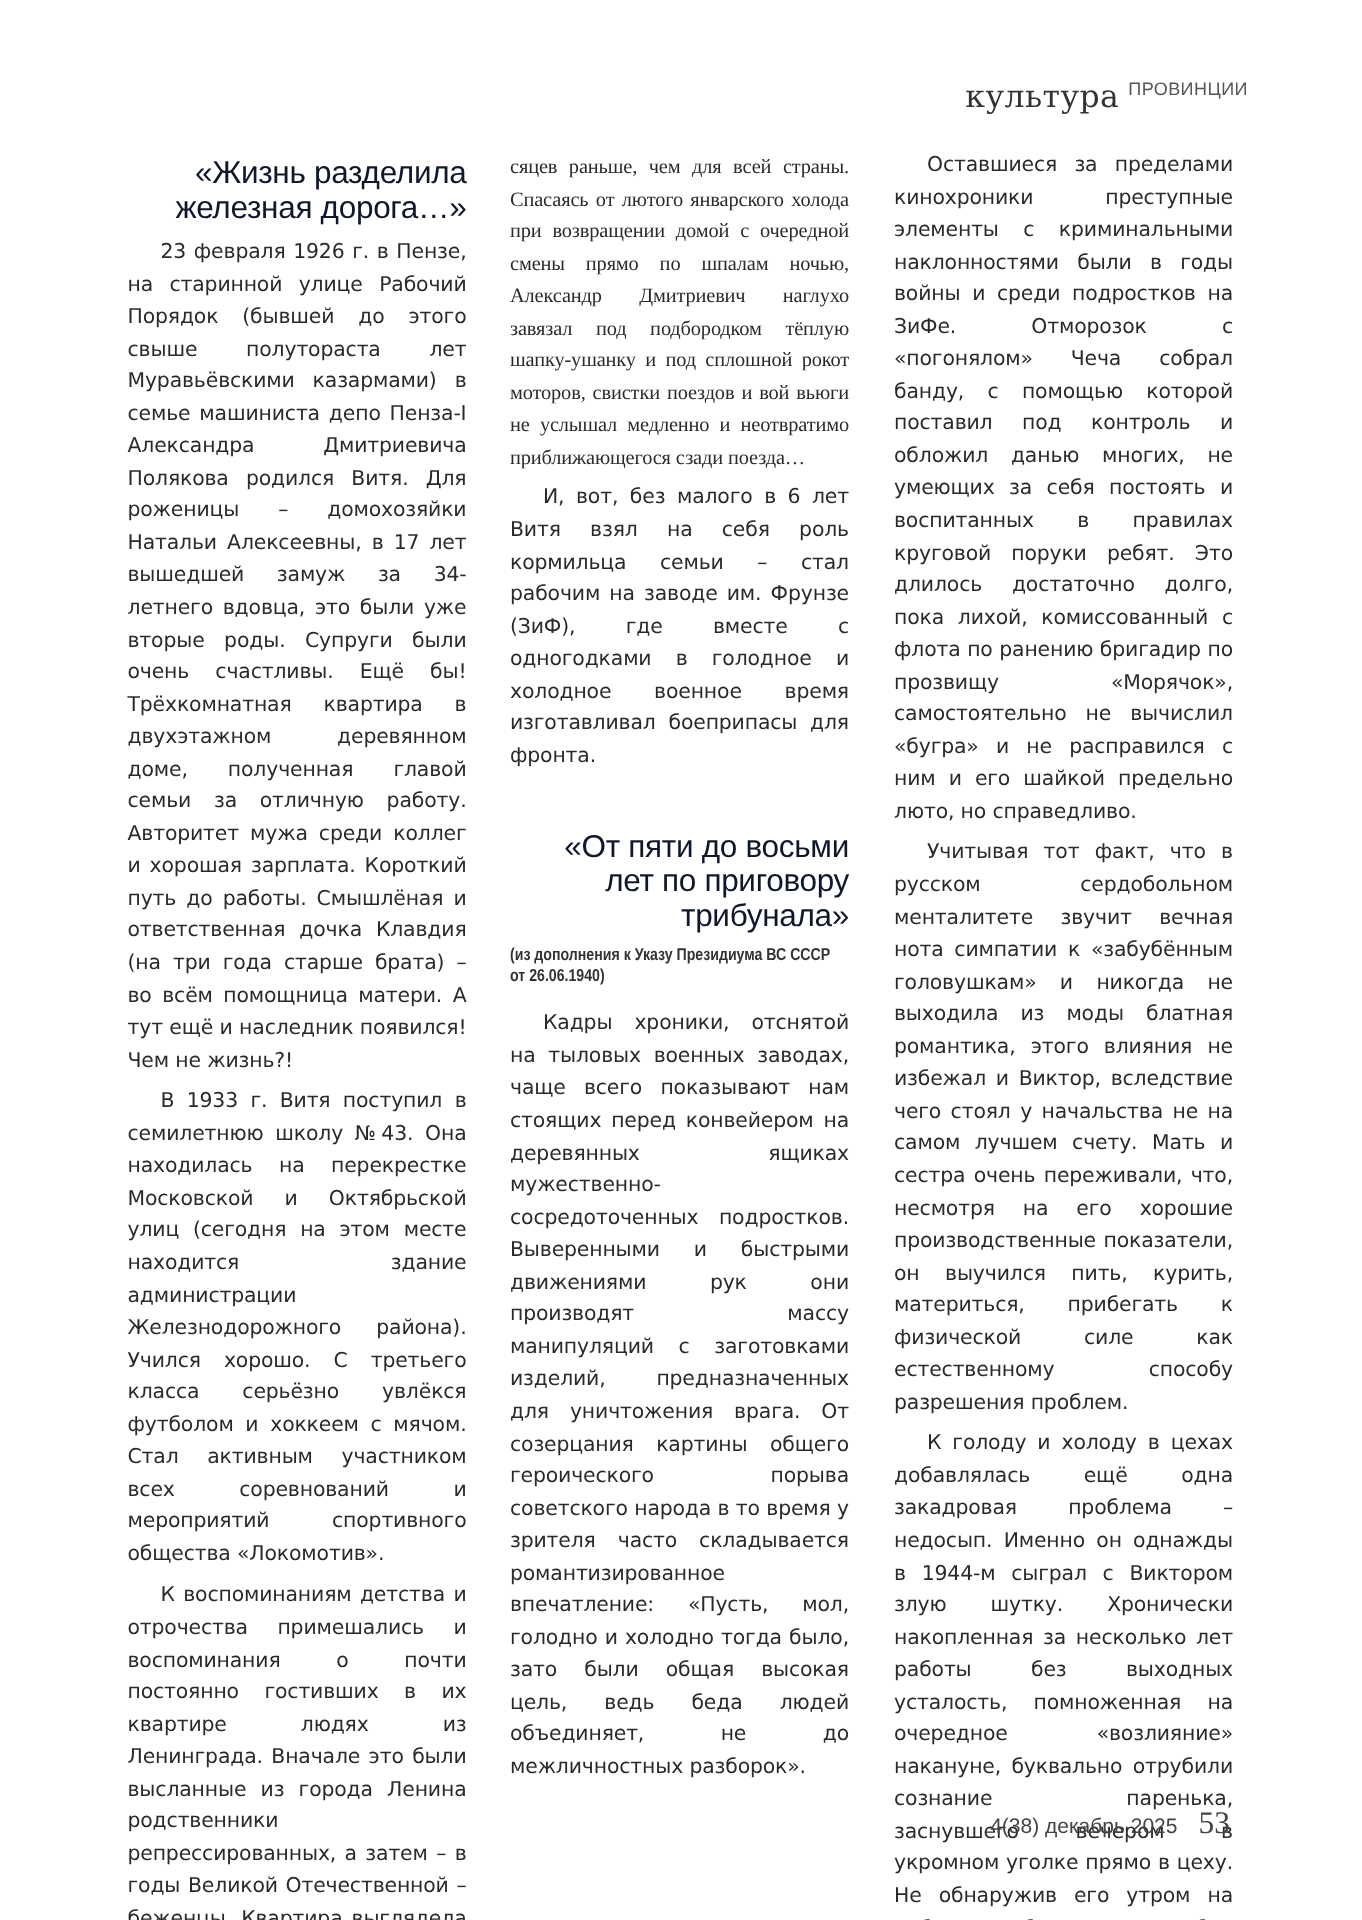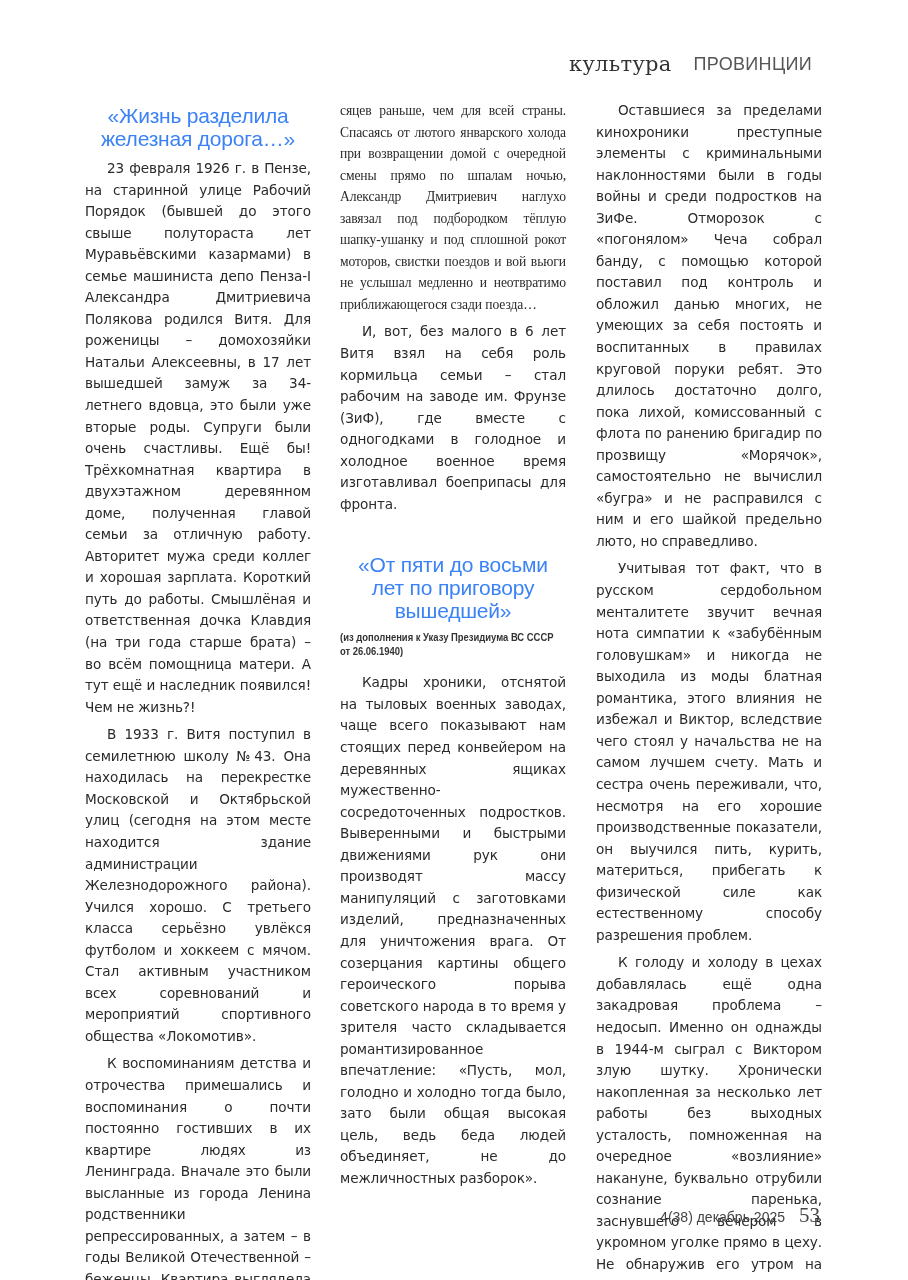--- a/index.html
+++ b/index.html
@@ -5,7 +5,7 @@
   html, body { margin: 0; padding: 0; background: #ffffff; }
   body { width: 908px; height: 1280px; position: relative; overflow: hidden;
          font-family: "DejaVu Sans", sans-serif; color: #2a2a2a; }
-  .header { position: absolute; top: 52px; right: 96px; display: flex; align-items: center; gap: 6px; }
+  .header { position: absolute; top: 52px; right: 76px; display: flex; align-items: flex-start; gap: 6px; }
   .brand { font-family: "DejaVu Serif", serif; font-size: 21px; color: #333; letter-spacing: 0.3px; }
   .brand-sub { font-family: "Liberation Sans", sans-serif; font-size: 18px; color: #555; letter-spacing: 0.3px; margin-left: 16px; }
   .col { position: absolute; top: 100px; width: 226px; font-size: 13.6px; line-height: 21.55px; text-align: justify; }

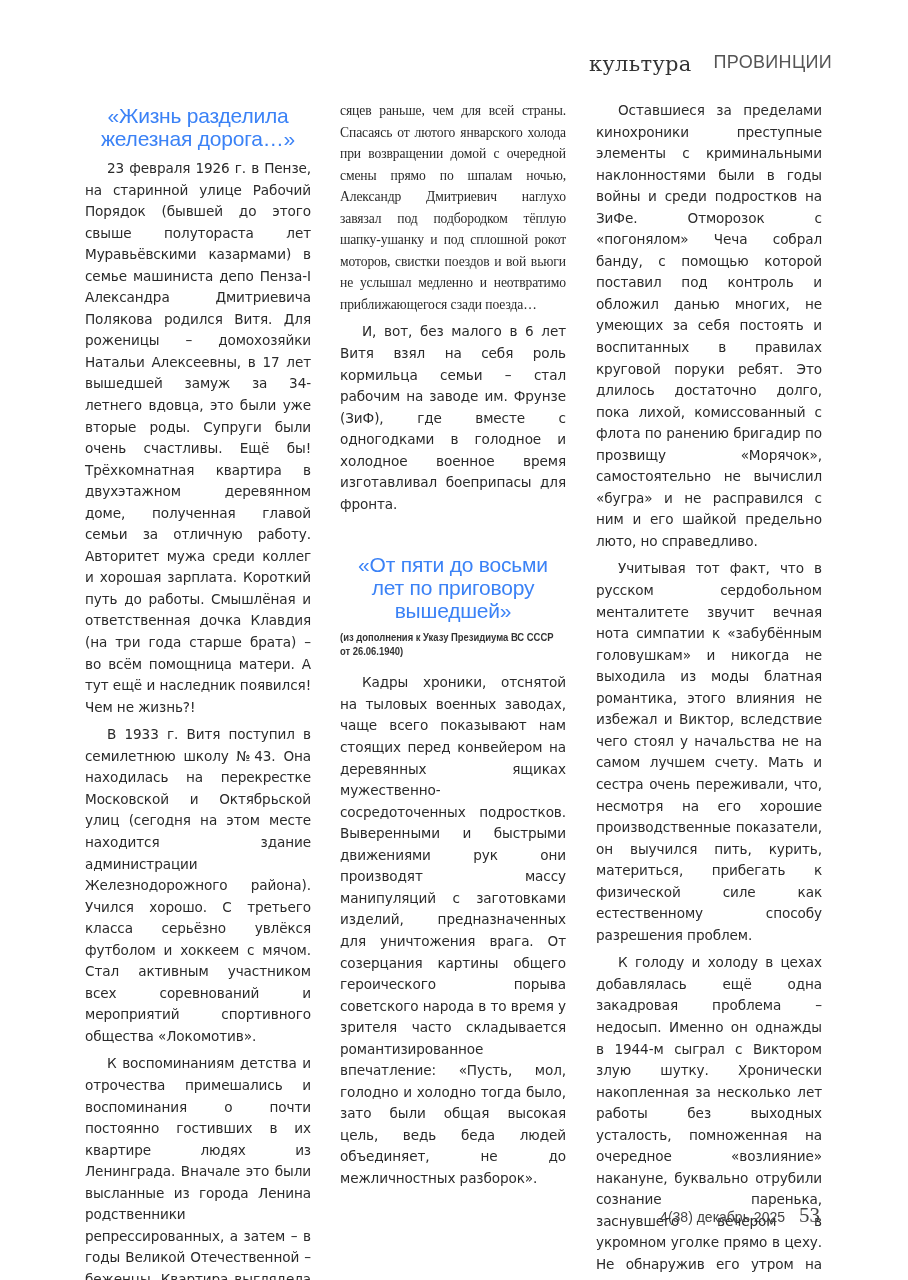--- a/index.html
+++ b/index.html
@@ -7,7 +7,7 @@
          font-family: "DejaVu Sans", sans-serif; color: #2a2a2a; }
   .header { position: absolute; top: 52px; right: 76px; display: flex; align-items: flex-start; gap: 6px; }
   .brand { font-family: "DejaVu Serif", serif; font-size: 21px; color: #333; letter-spacing: 0.3px; }
-  .brand-sub { font-family: "Liberation Sans", sans-serif; font-size: 18px; color: #555; letter-spacing: 0.3px; margin-left: 16px; }
+  .brand-sub { font-family: "Liberation Sans", sans-serif; font-size: 12px; color: #555; letter-spacing: 0.3px; }
   .col { position: absolute; top: 100px; width: 226px; font-size: 13.6px; line-height: 21.55px; text-align: justify; }
   .col1 { left: 85px; }
   .col2 { left: 340px; }

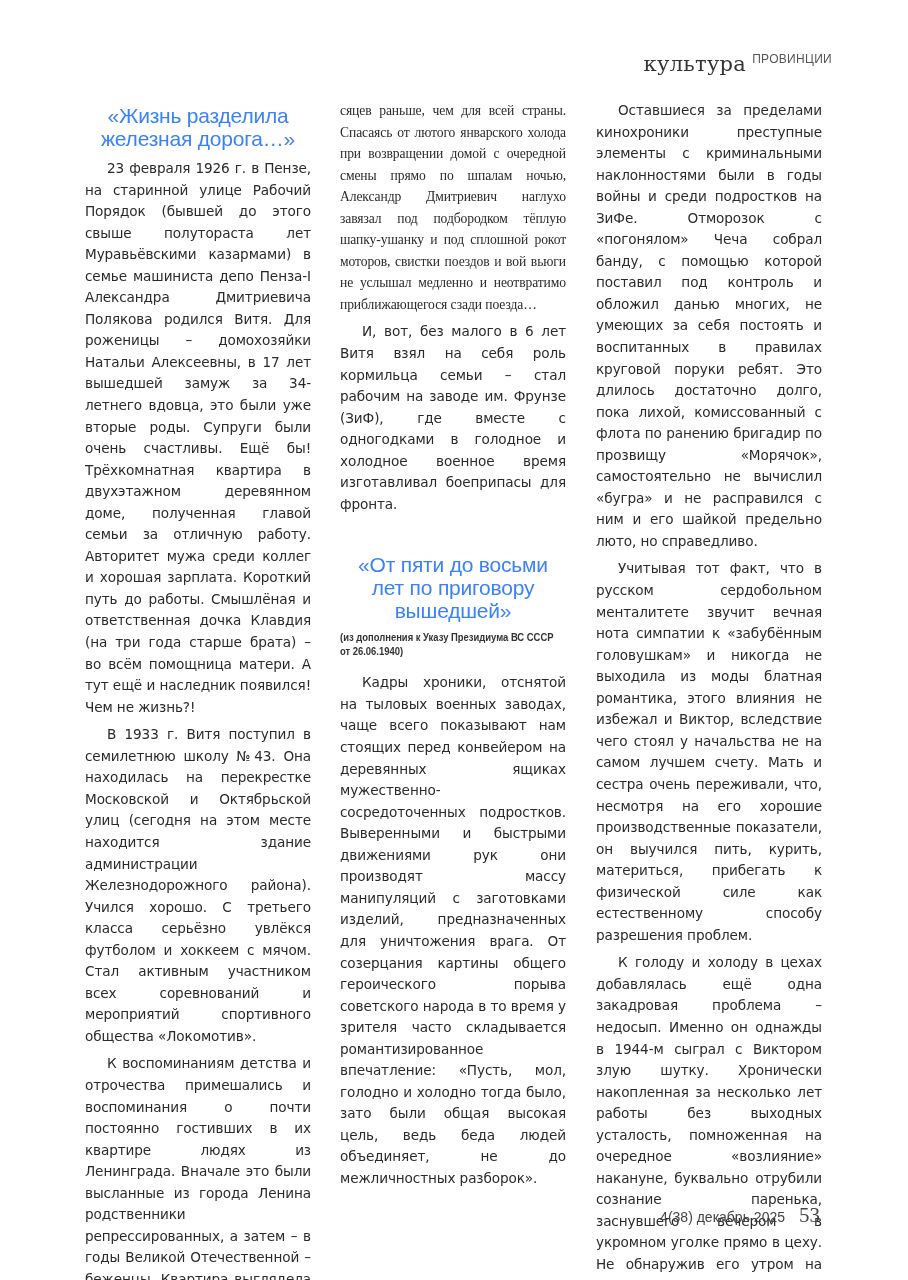--- a/index.html
+++ b/index.html
@@ -15,7 +15,7 @@
   .col p { margin: 0 0 6px 0; text-indent: 22px; hyphens: manual; letter-spacing: -0.1px; }
   .col p.noindent { text-indent: 0; font-family: Liberation Serif, serif; }
   h2.heading { font-family: "Liberation Sans", sans-serif; font-weight: normal; font-size: 21px; line-height: 23px;
-               margin: 4px 0 8px 0; color: #3b82f6; letter-spacing: -0.2px; text-align: center; }
+               margin: 4px 0 8px 0; color: #0f172a; letter-spacing: -0.2px; text-align: right; }
   .subnote { font-family: "Liberation Sans", sans-serif; font-size: 11.5px; line-height: 14px; color: #333;
              margin: 0 0 14px 0; text-align: left; transform: scaleX(0.82); transform-origin: left; width: 275px; font-weight: bold; }
   .spacer { height: 28px; }

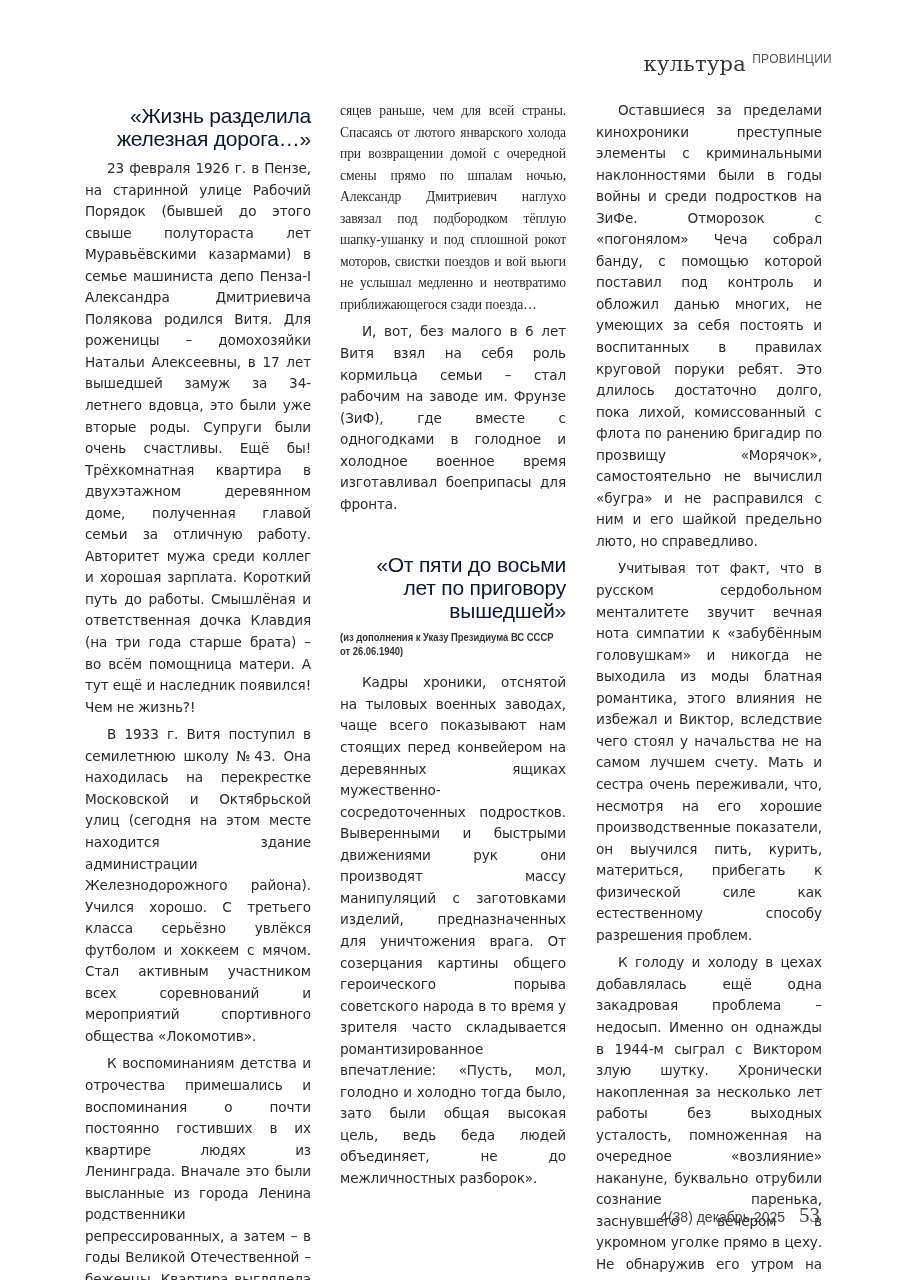--- a/index.html
+++ b/index.html
@@ -43,7 +43,7 @@
   <p class="noindent">сяцев раньше, чем для всей страны. Спасаясь от лютого январского холода при возвращении домой с очередной смены прямо по шпалам ночью, Александр Дмитриевич наглухо завязал под подбородком тёплую шапку-ушанку и под сплошной рокот моторов, свистки поездов и вой вьюги не услышал медленно и неотвратимо приближающегося сзади поезда…</p>
   <p>И, вот, без малого в 6 лет Витя взял на себя роль кормильца семьи – стал рабочим на заводе им. Фрунзе (ЗиФ), где вместе с одногодками в голодное и холодное военное время изготавливал боеприпасы для фронта.</p>
   <div class="spacer"></div>
-  <h2 class="heading">«От пяти до восьми лет по приговору вышедшей»</h2>
+  <h2 class="heading">«От пяти до восьми лет по приговору трибунала»</h2>
   <div class="subnote">(из дополнения к Указу Президиума ВС СССР от 26.06.1940)</div>
   <p>Кадры хроники, отснятой на тыловых военных заводах, чаще всего показывают нам стоящих перед конвейером на деревянных ящиках мужественно-сосредоточенных подростков. Выверенными и быстрыми движениями рук они производят массу манипуляций с заготовками изделий, предназначенных для уничтожения врага. От созерцания картины общего героического порыва советского народа в то время у зрителя часто складывается романтизированное впечатление: «Пусть, мол, голодно и холодно тогда было, зато были общая высокая цель, ведь беда людей объединяет, не до межличностных разборок».</p>
 

